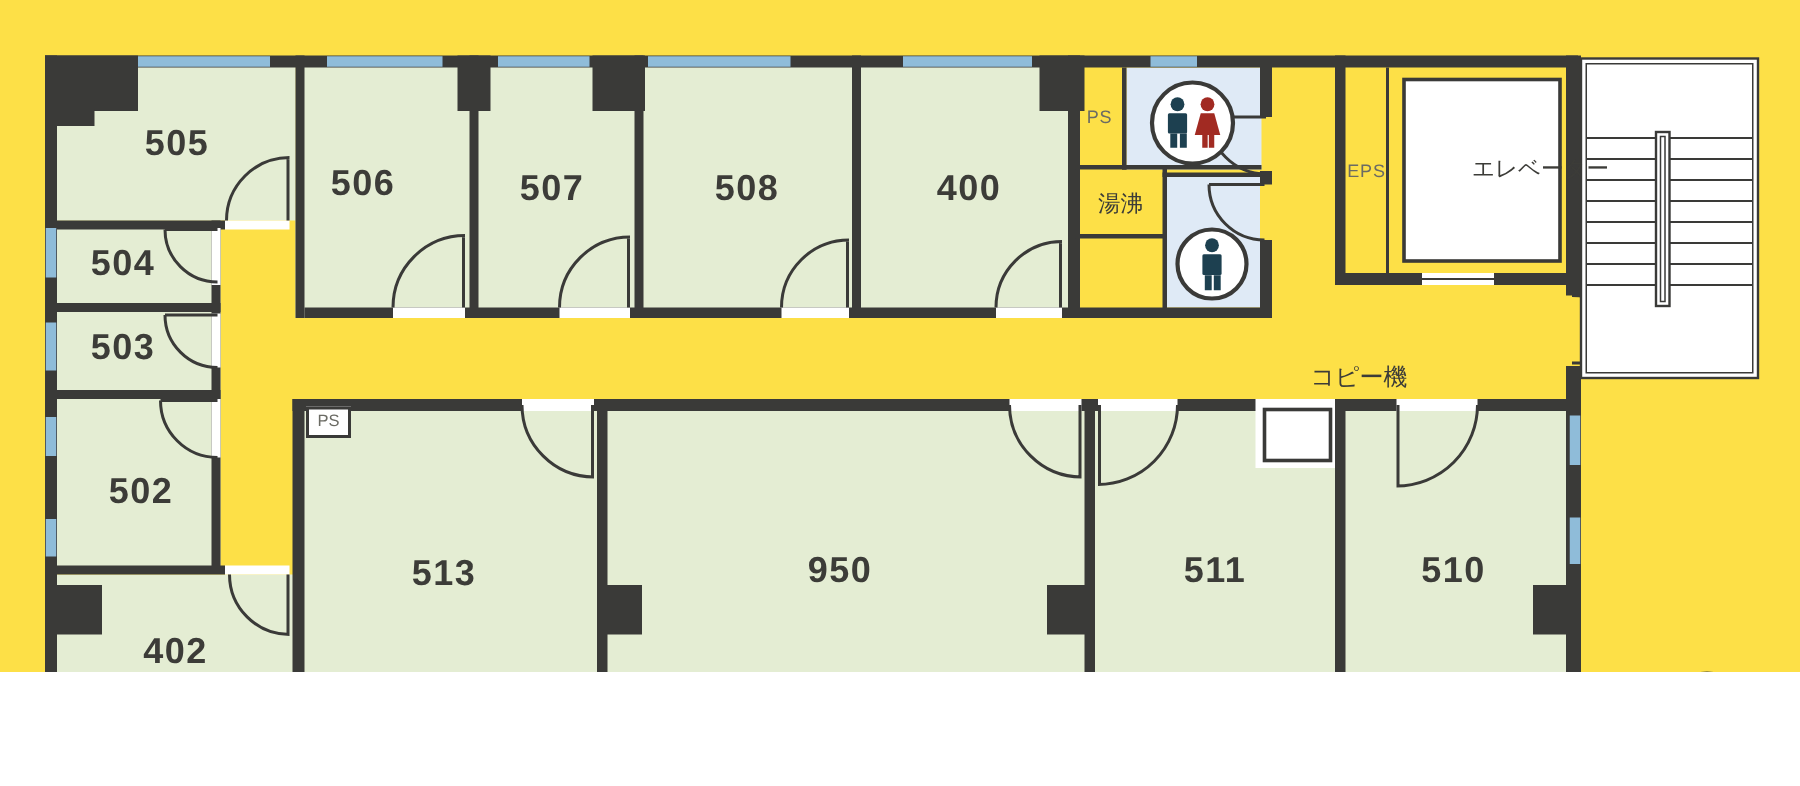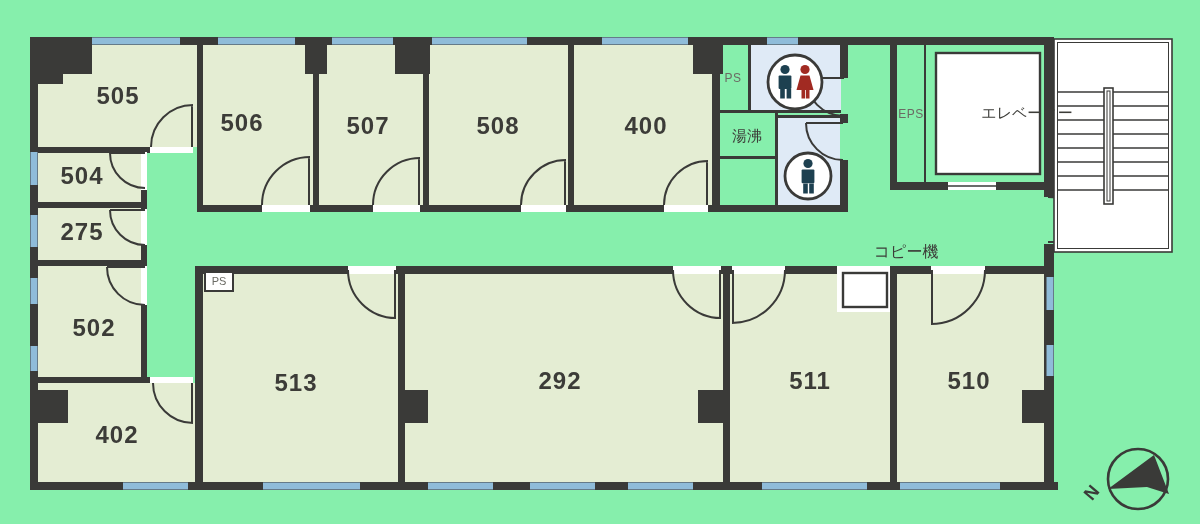--- a/index.html
+++ b/index.html
@@ -3,7 +3,7 @@
 <meta charset="utf-8">
 <style>
   html,body{margin:0;padding:0;background:#ffffff;}
-  .plan{position:relative;width:1200px;height:524px;background:#86efac;overflow:hidden;
+  .plan{position:relative;width:1200px;height:448px;background:#fde047;overflow:hidden;
         font-family:"Liberation Sans","DejaVu Sans",sans-serif;}
   .plan svg{position:absolute;left:0;top:0;}
   .lbl{position:absolute;transform:translate(-50%,-50%);font-weight:bold;font-size:24px;

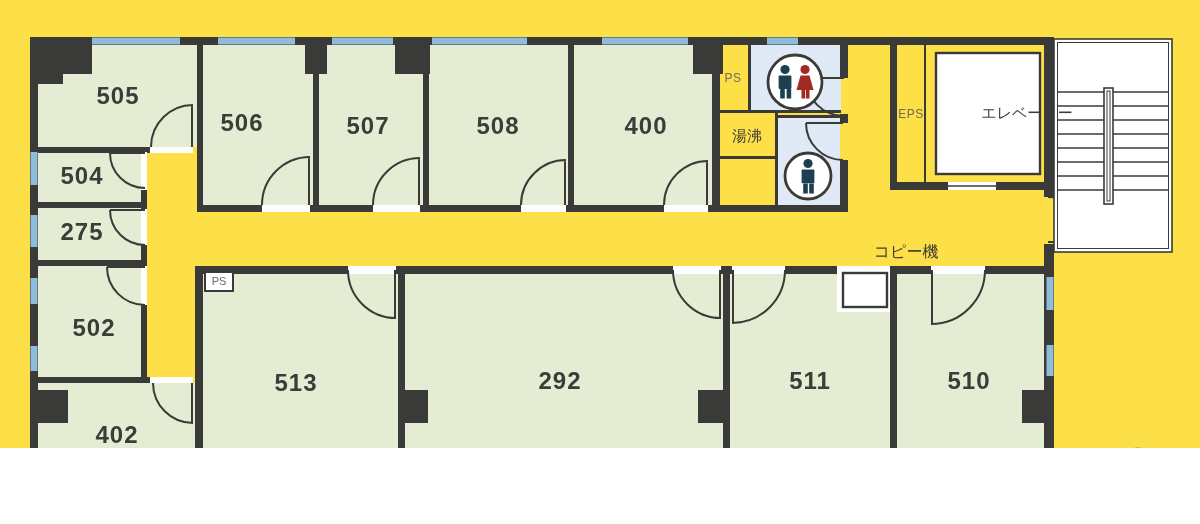--- a/index.html
+++ b/index.html
@@ -213,7 +213,7 @@
   <div class="lbl" style="left:498px;top:126px">508</div>
   <div class="lbl" style="left:646px;top:126px">400</div>
   <div class="lbl" style="left:82px;top:176px">504</div>
-  <div class="lbl" style="left:82px;top:232px">275</div>
+  <div class="lbl" style="left:82px;top:232px">503</div>
   <div class="lbl" style="left:94px;top:328px">502</div>
   <div class="lbl" style="left:117px;top:435px">402</div>
   <div class="lbl" style="left:296px;top:383px">513</div>

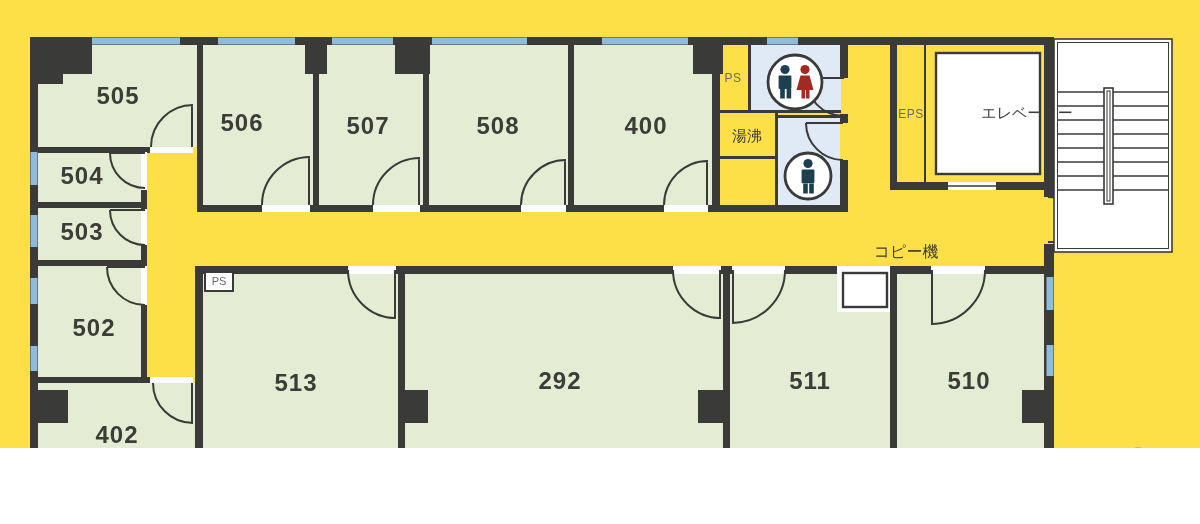--- a/index.html
+++ b/index.html
@@ -217,7 +217,7 @@
   <div class="lbl" style="left:94px;top:328px">502</div>
   <div class="lbl" style="left:117px;top:435px">402</div>
   <div class="lbl" style="left:296px;top:383px">513</div>
-  <div class="lbl" style="left:560px;top:381px">292</div>
+  <div class="lbl" style="left:560px;top:381px">950</div>
   <div class="lbl" style="left:810px;top:381px">511</div>
   <div class="lbl" style="left:969px;top:381px">510</div>
 

